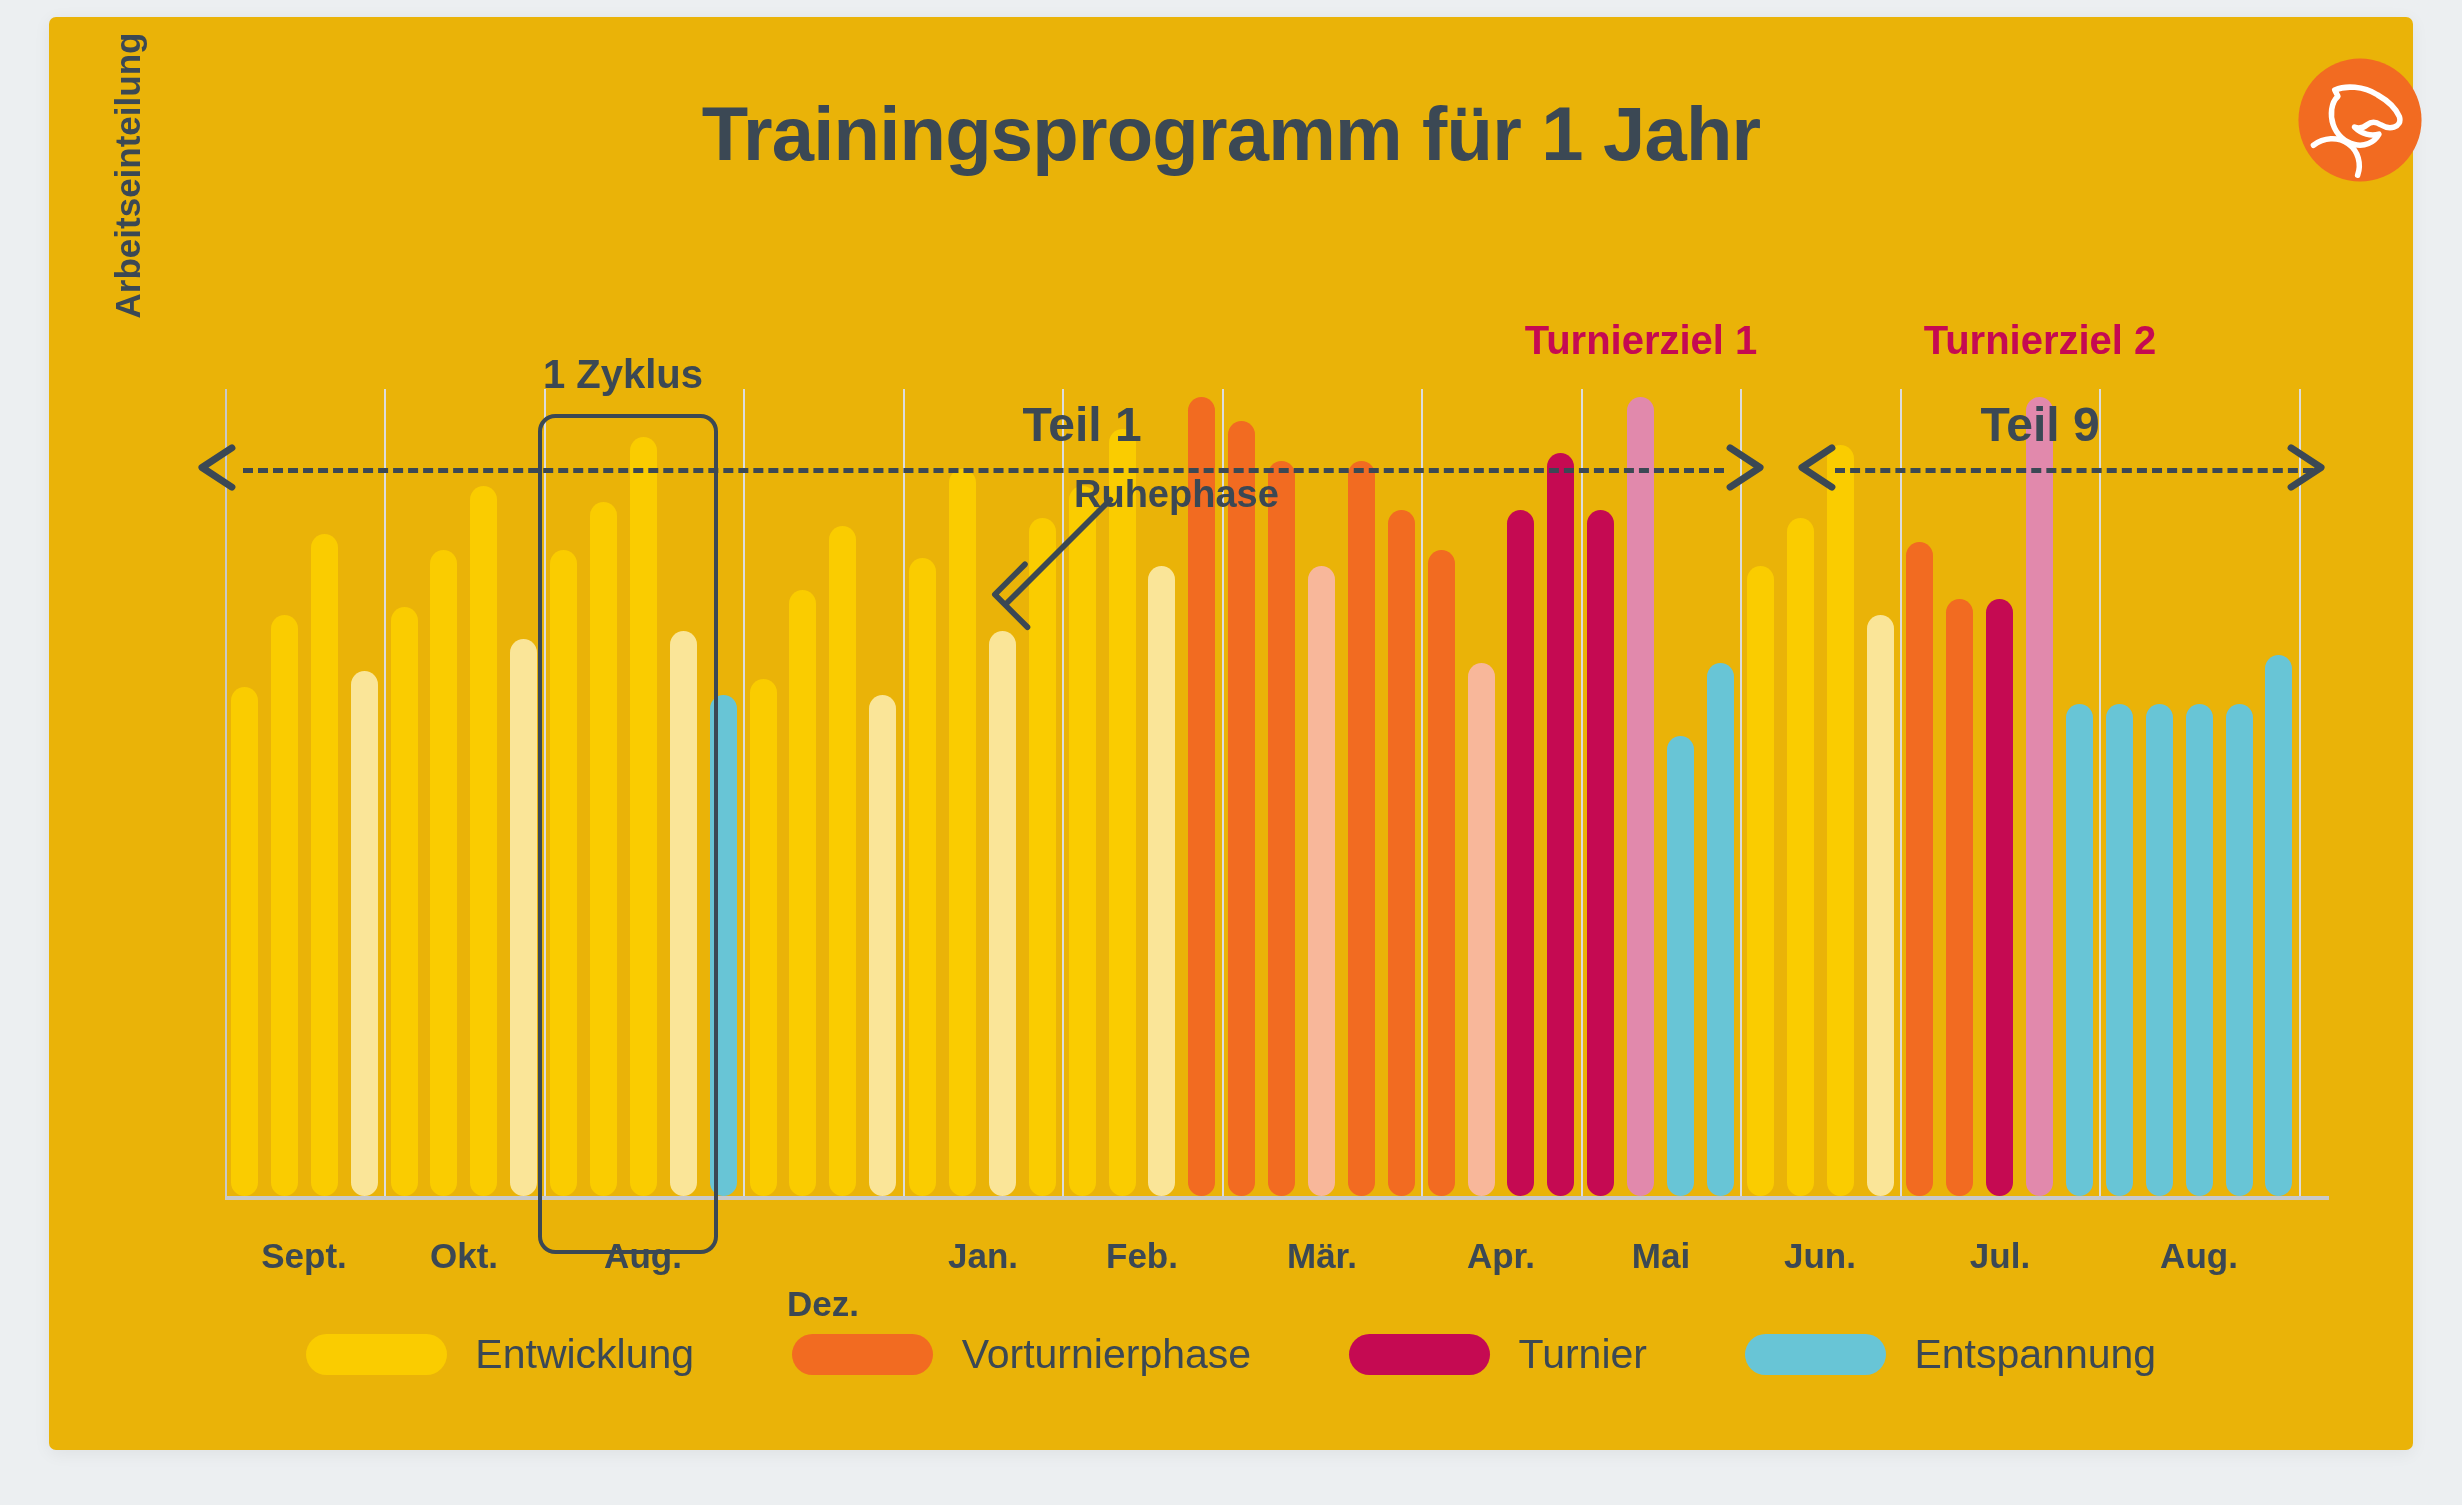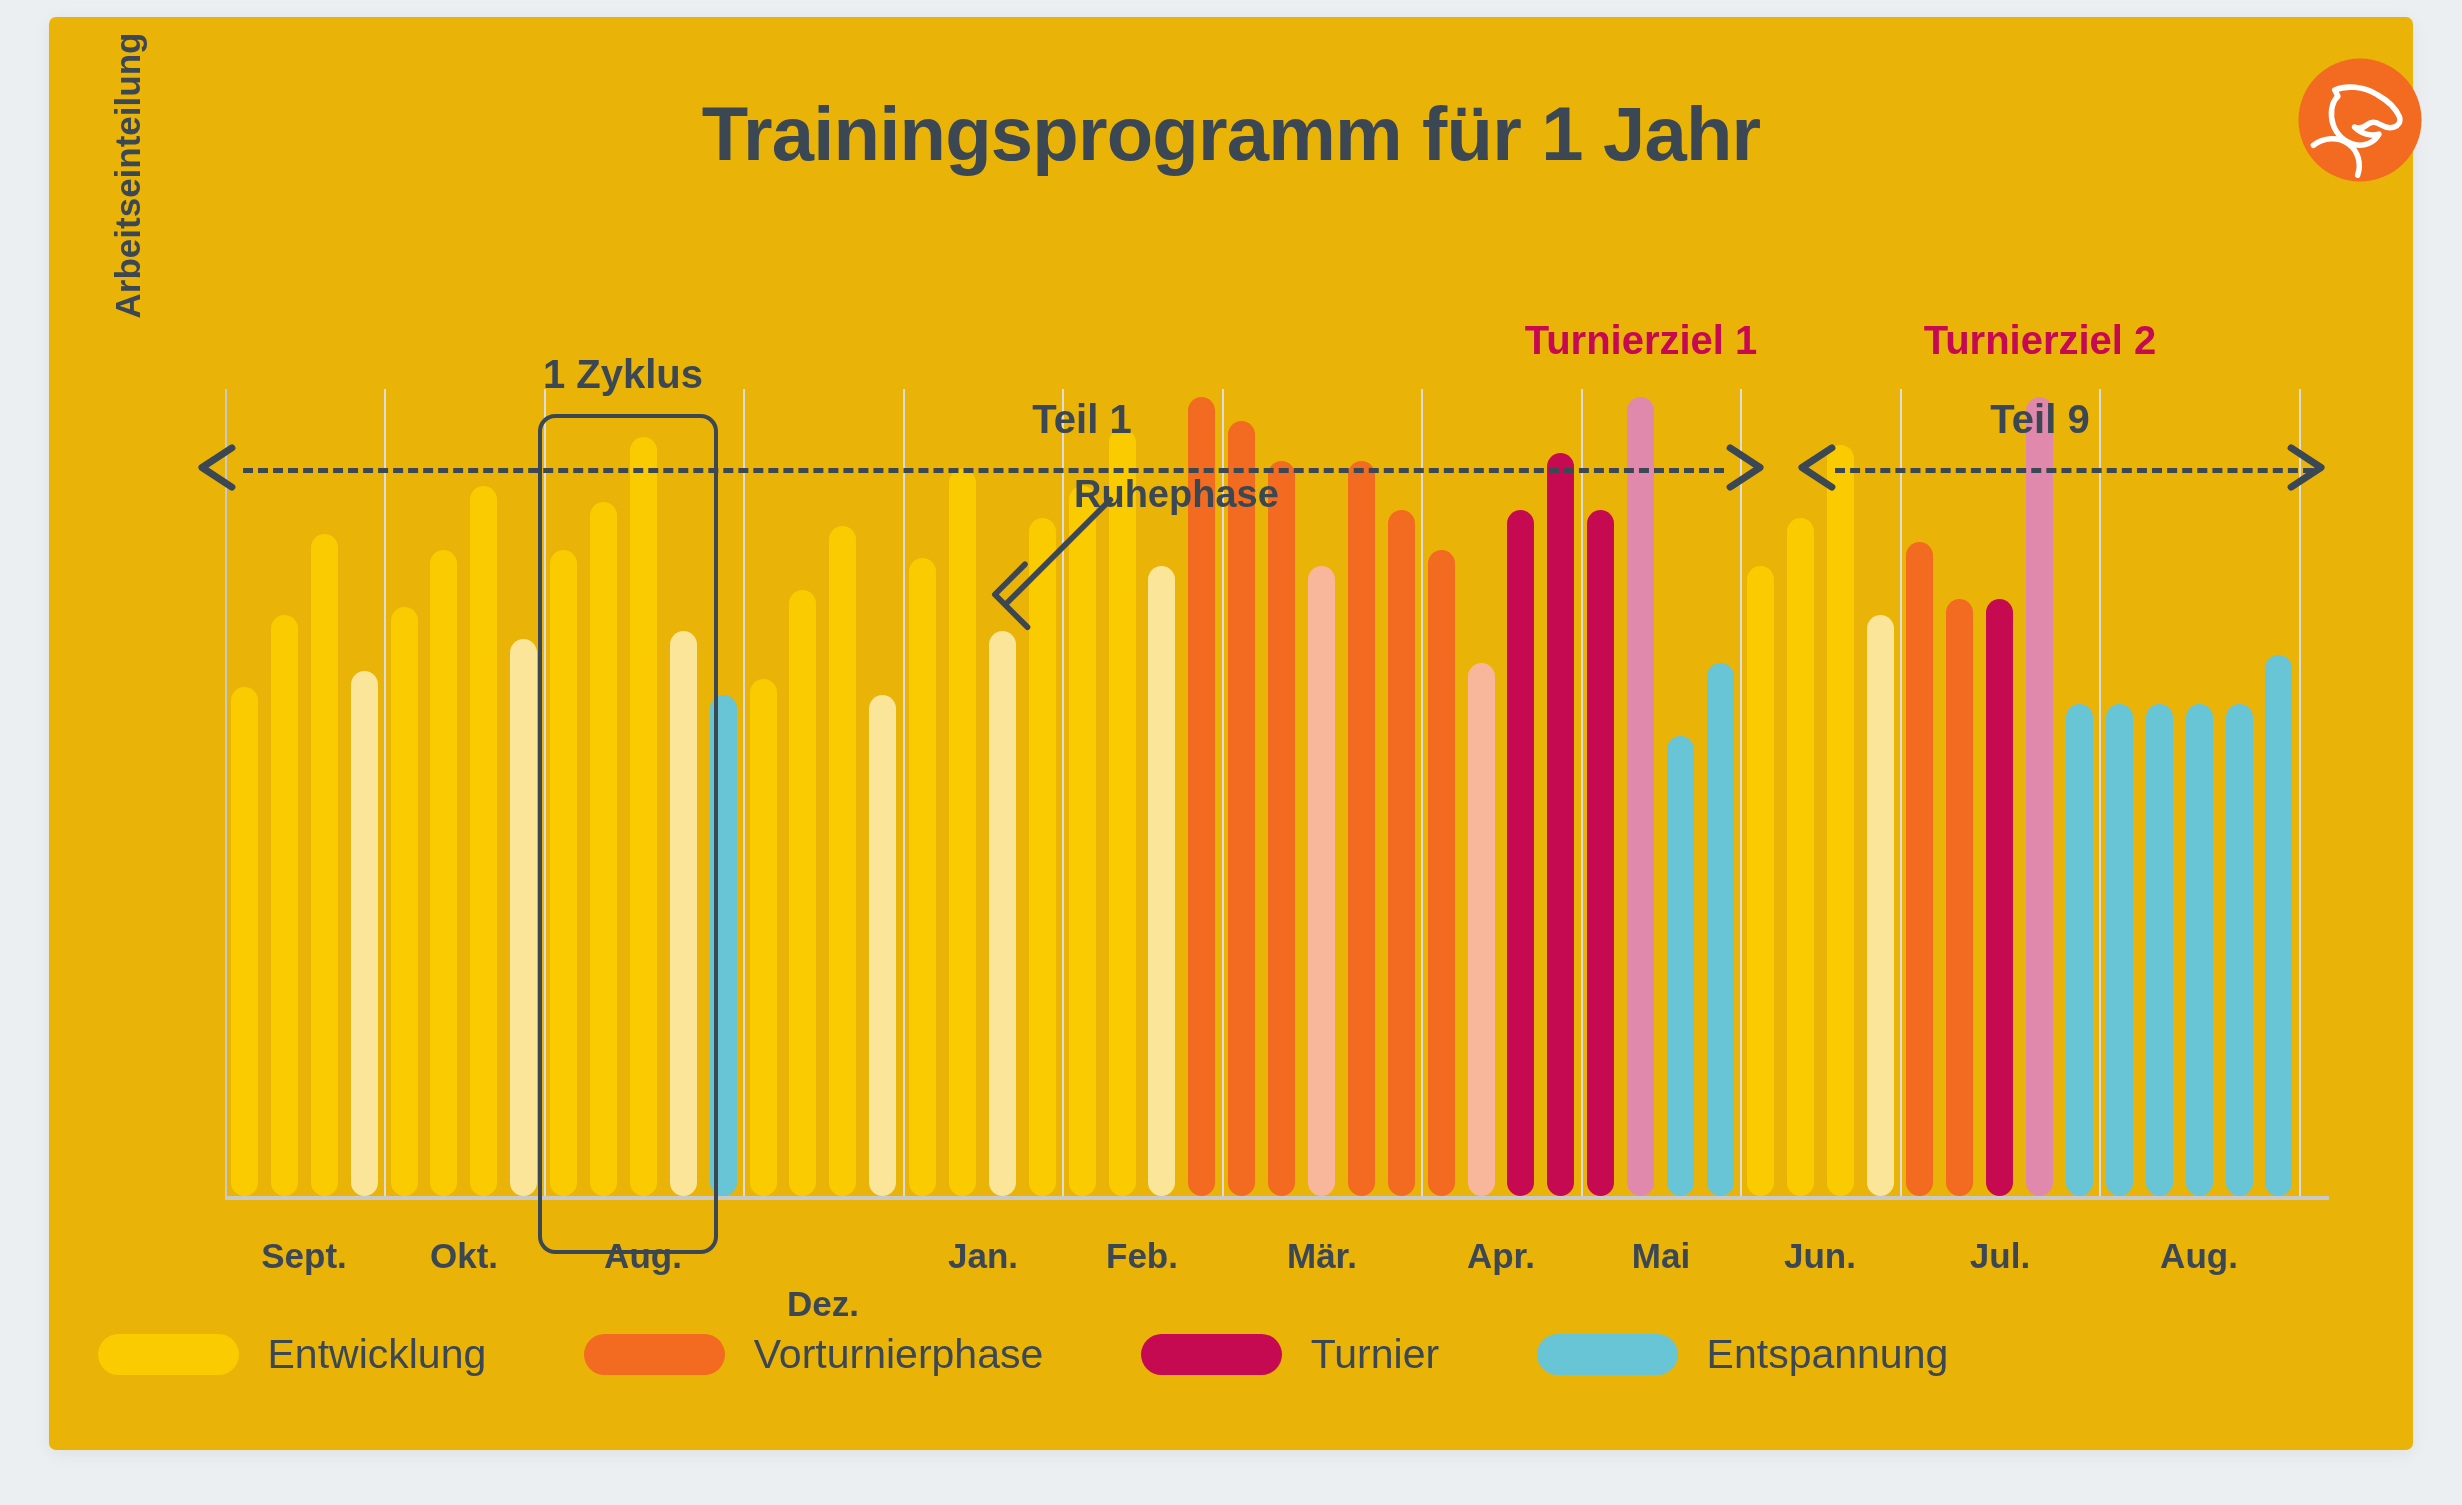--- a/index.html
+++ b/index.html
@@ -52,7 +52,7 @@
   }
   .arrowhead{position:absolute;}
   .annot{
-    position:absolute;font-size:40px;font-weight:700;color:#3b4854;
+    position:absolute;font-size:48px;font-weight:700;color:#3b4854;
     white-space:nowrap;transform:translateX(-50%);
   }
   .annot.pink{color:#c50a52;font-size:40px;}

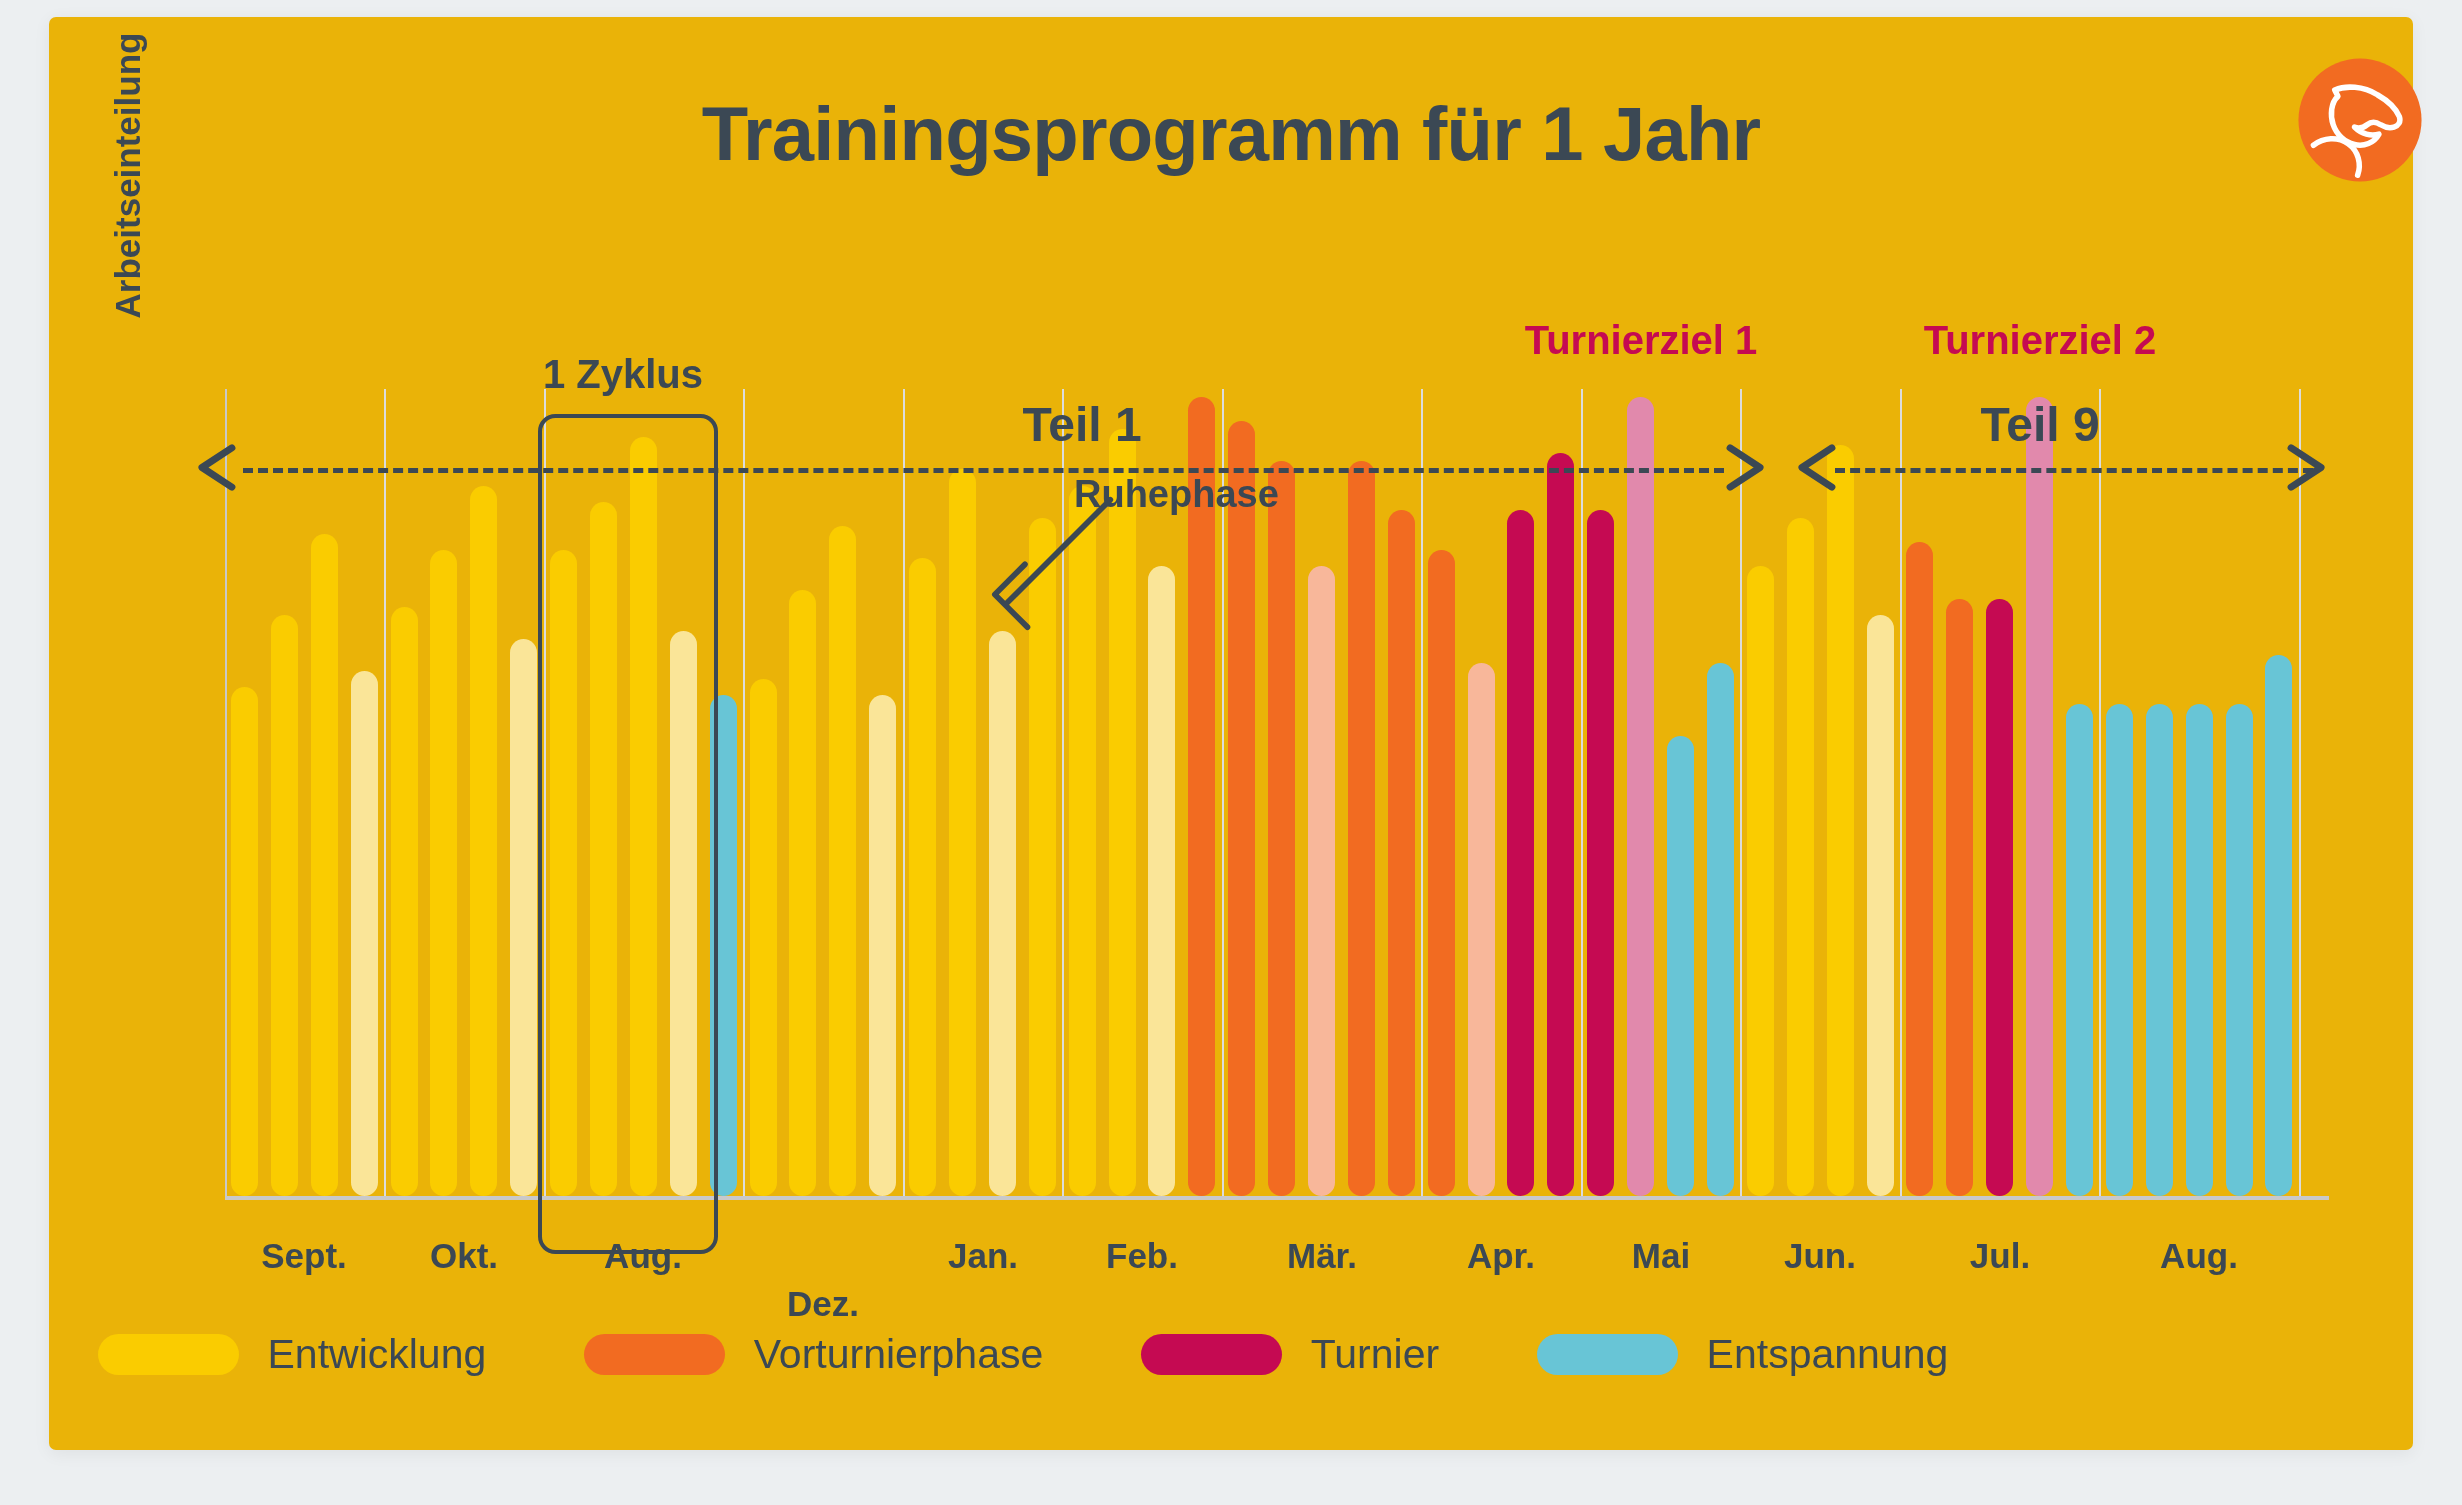--- a/index.html
+++ b/index.html
@@ -72,7 +72,7 @@
   
   #legend{
     position:absolute;left:0;top:1314px;width:2364px;
-    display:flex;align-items:center;
+    display:flex;justify-content:center;align-items:center;
   }
   .legitem{display:flex;align-items:center;margin:0 49px;}
   .legswatch{width:141px;height:41px;border-radius:20.6px;}

